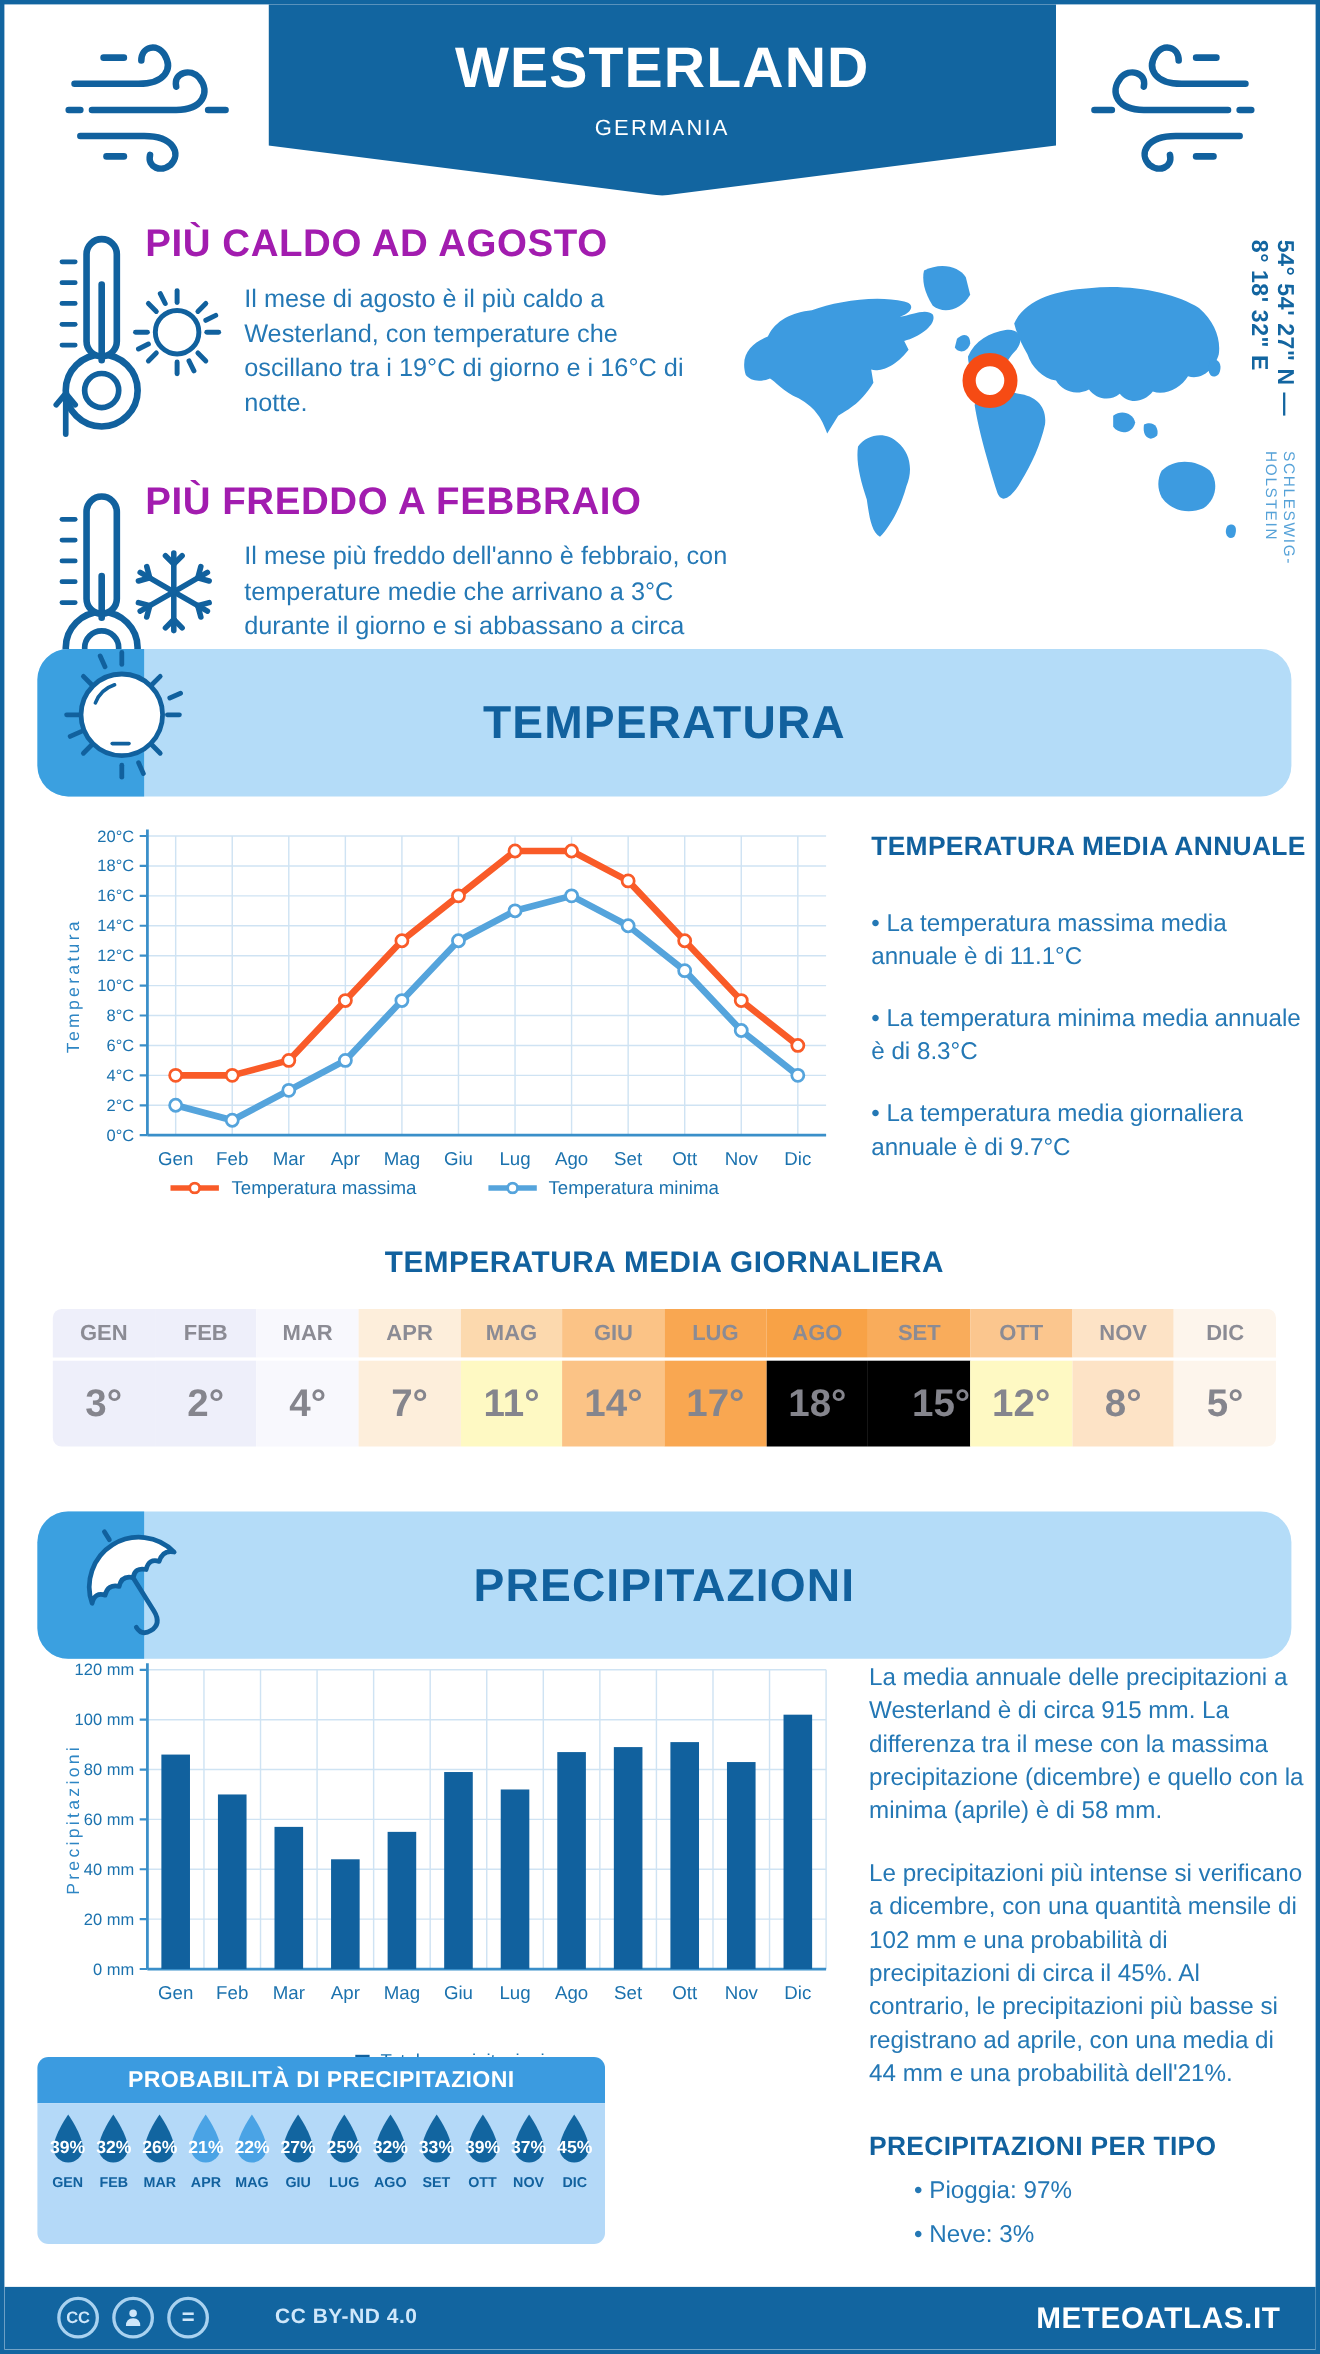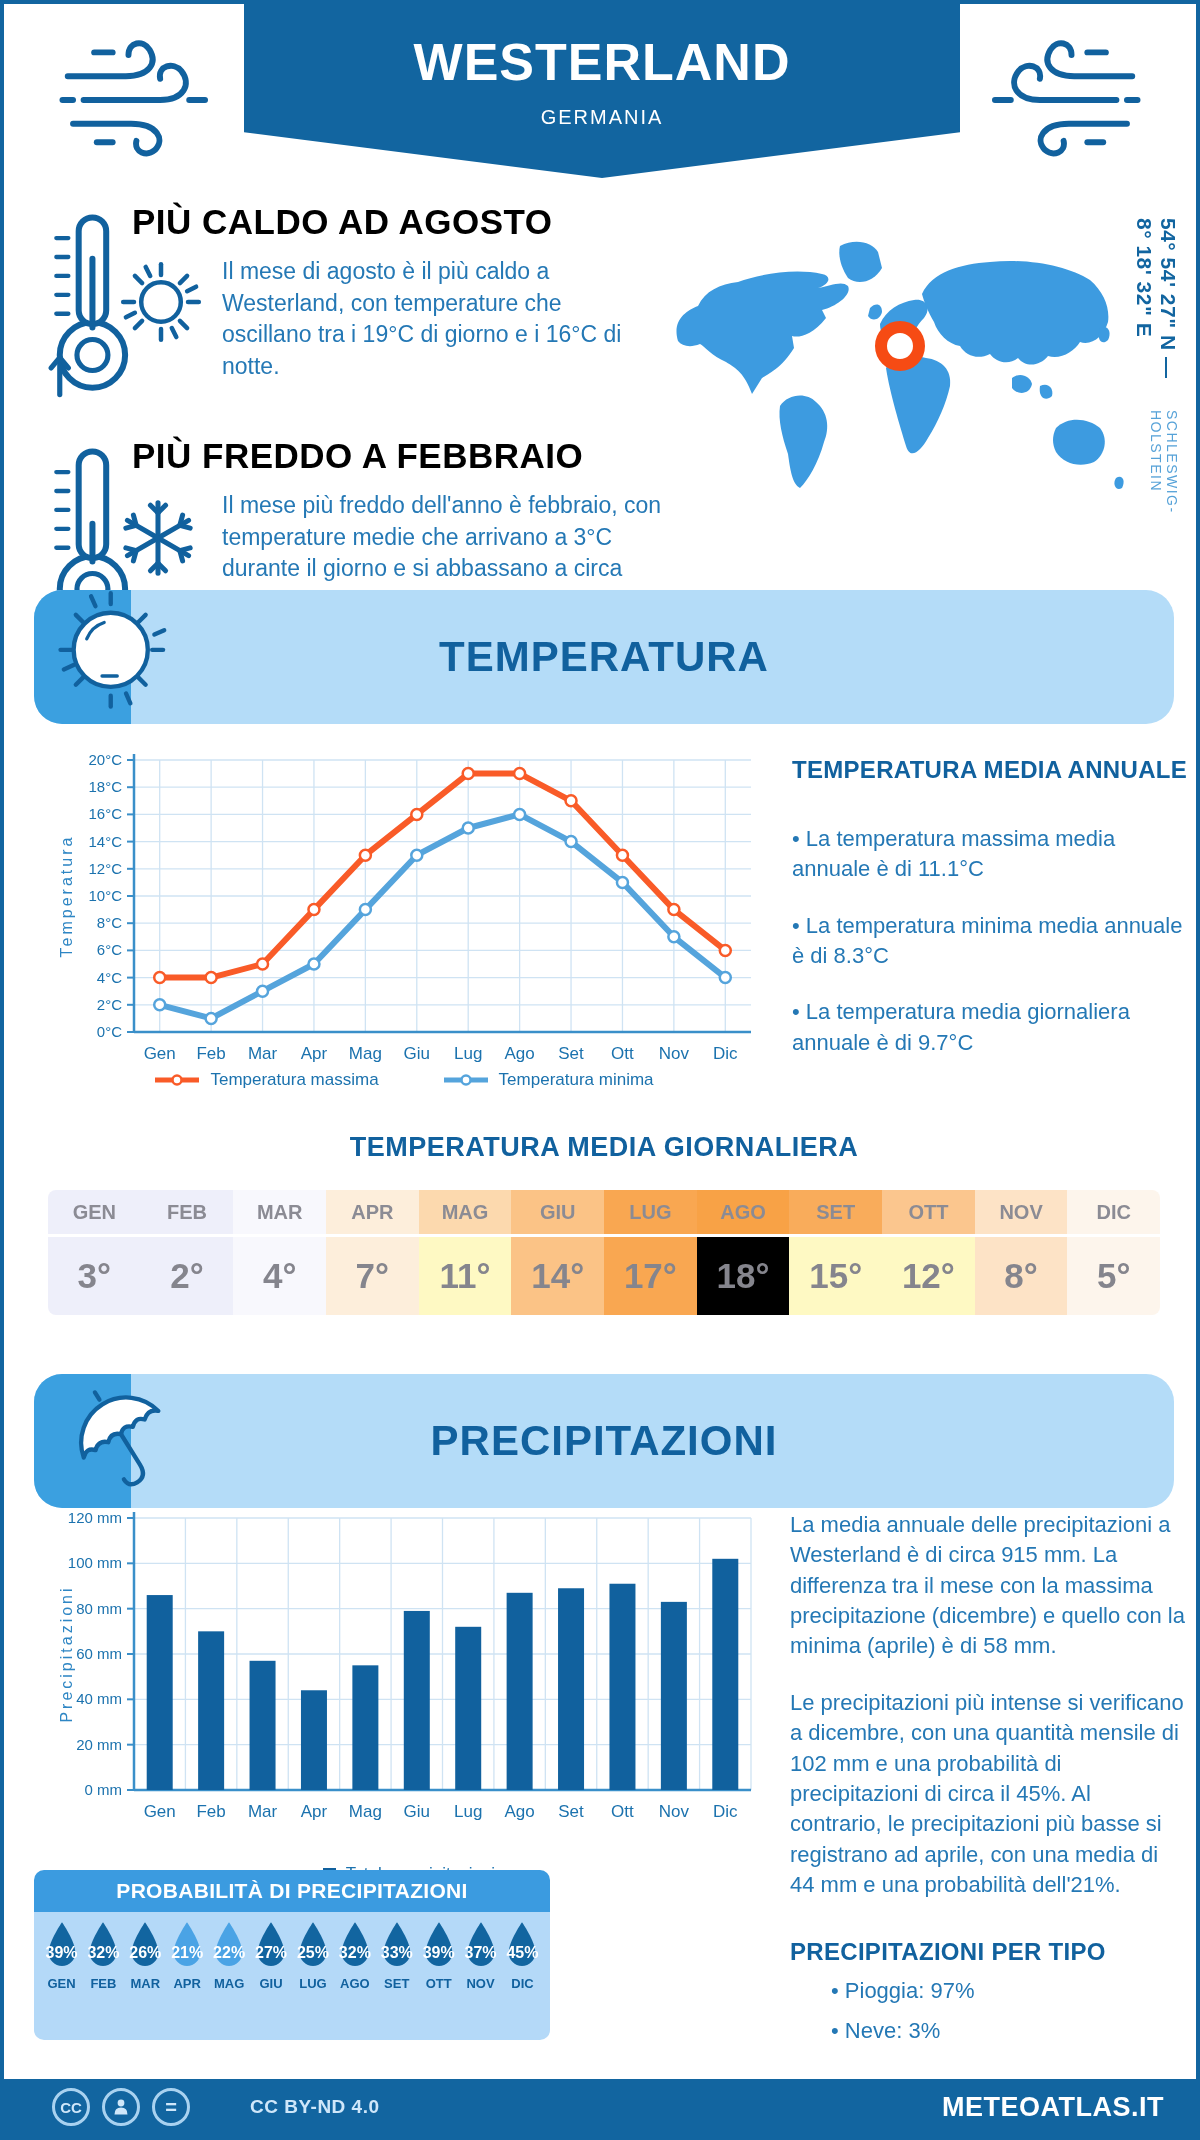--- a/index.html
+++ b/index.html
@@ -15,7 +15,7 @@
   .ribbon-sub{margin-top:14px;font-size:20px;letter-spacing:2px;}
 
   
-  .hl-title{font-size:35px;font-weight:bold;color:#000000;letter-spacing:0.5px;}
+  .hl-title{font-size:35px;font-weight:bold;color:#a21caf;letter-spacing:0.5px;}
   .hl-text{font-size:23px;line-height:1.38;color:#2478b5;}
 
   

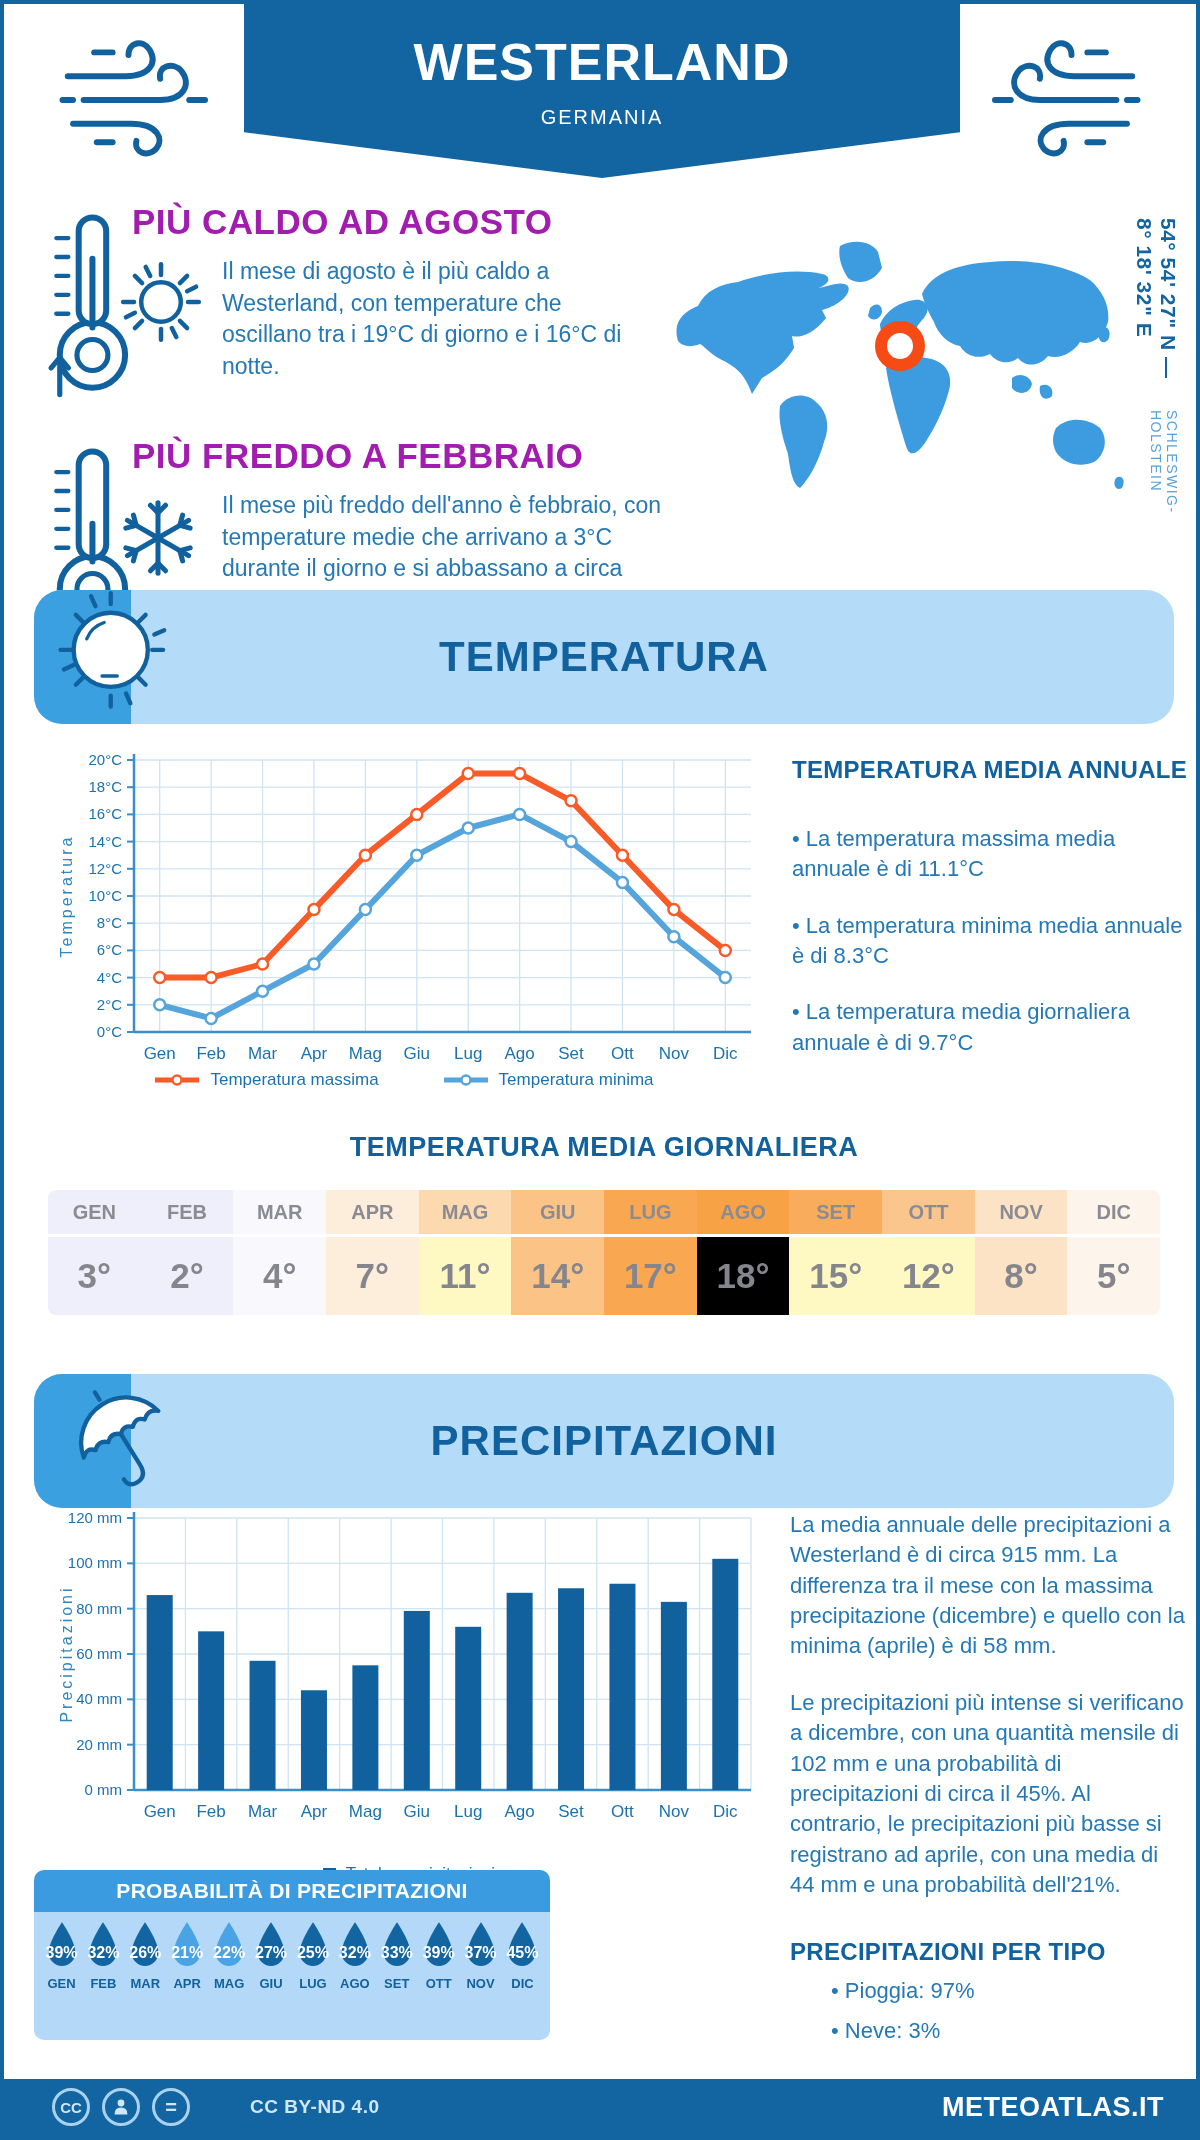--- a/index.html
+++ b/index.html
@@ -399,7 +399,7 @@
       </div>
       <div class="tcol">
         <div class="tcell th" style="background: rgb(249, 172, 91);">SET</div>
-        <div class="tcell tv" style="background: #fef9c3;">15°</div>
+        <div class="tcell tv" style="background: #000000; text-align: right;">15°</div>
       </div>
       <div class="tcol">
         <div class="tcell th" style="background: rgb(251, 198, 142);">OTT</div>

